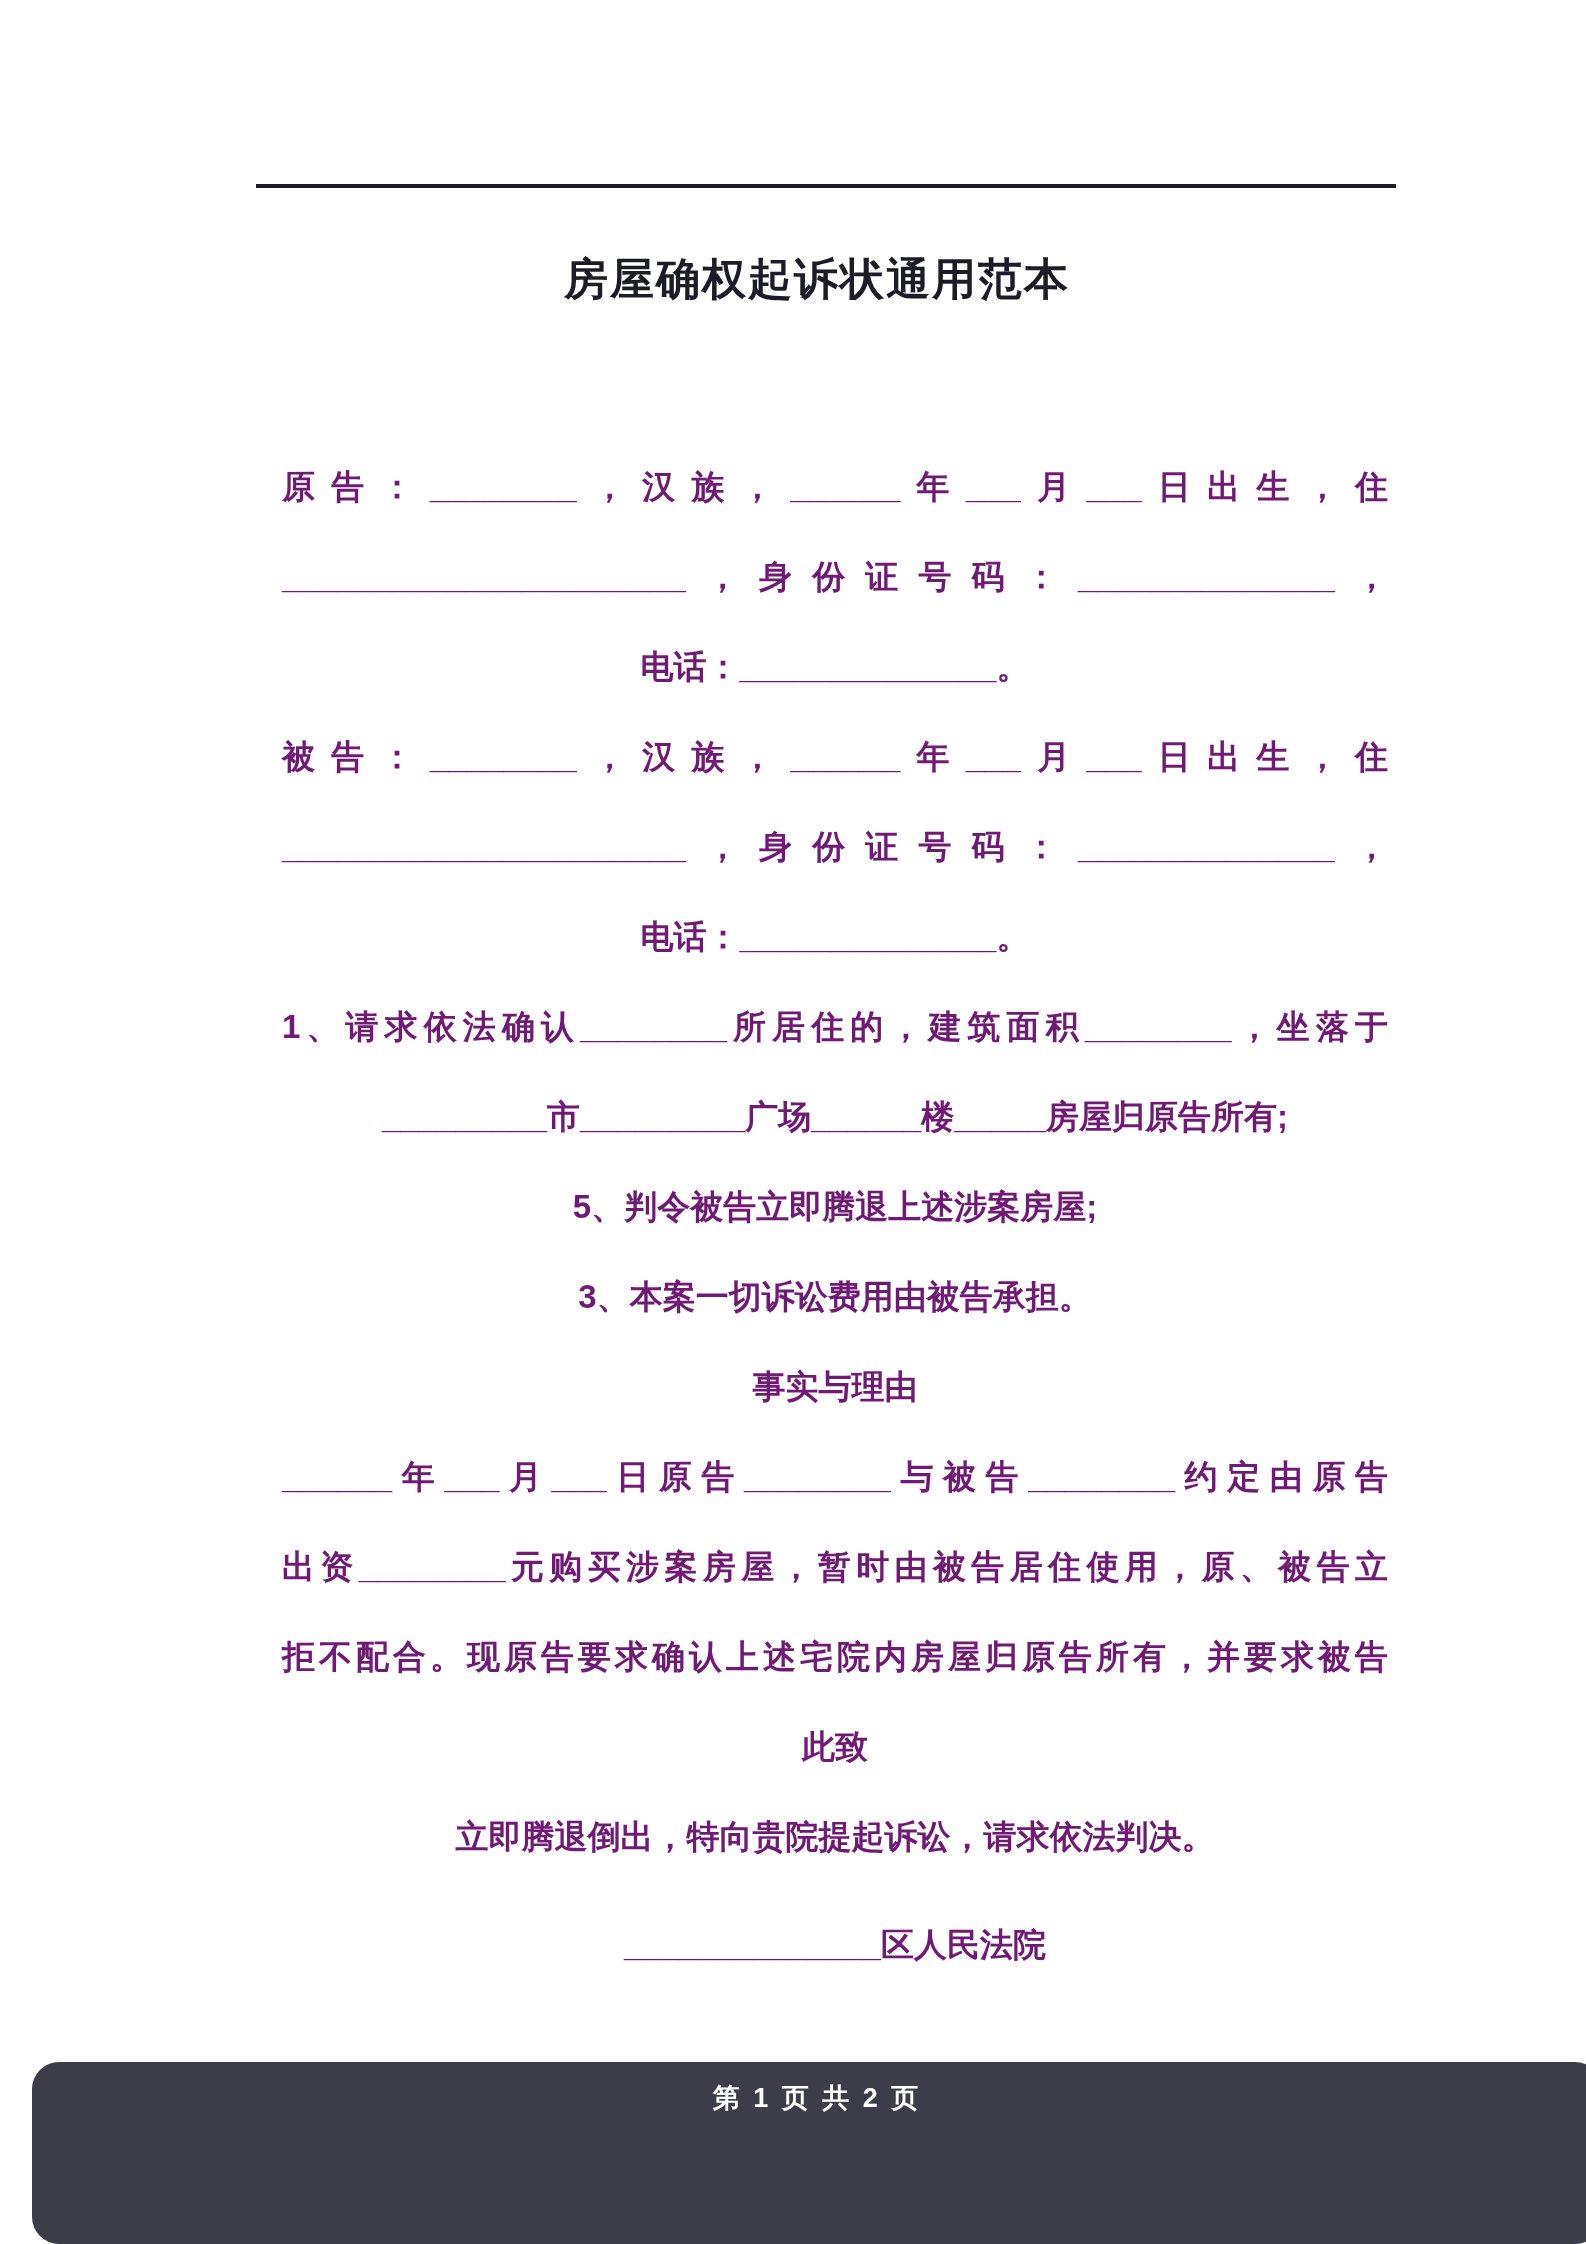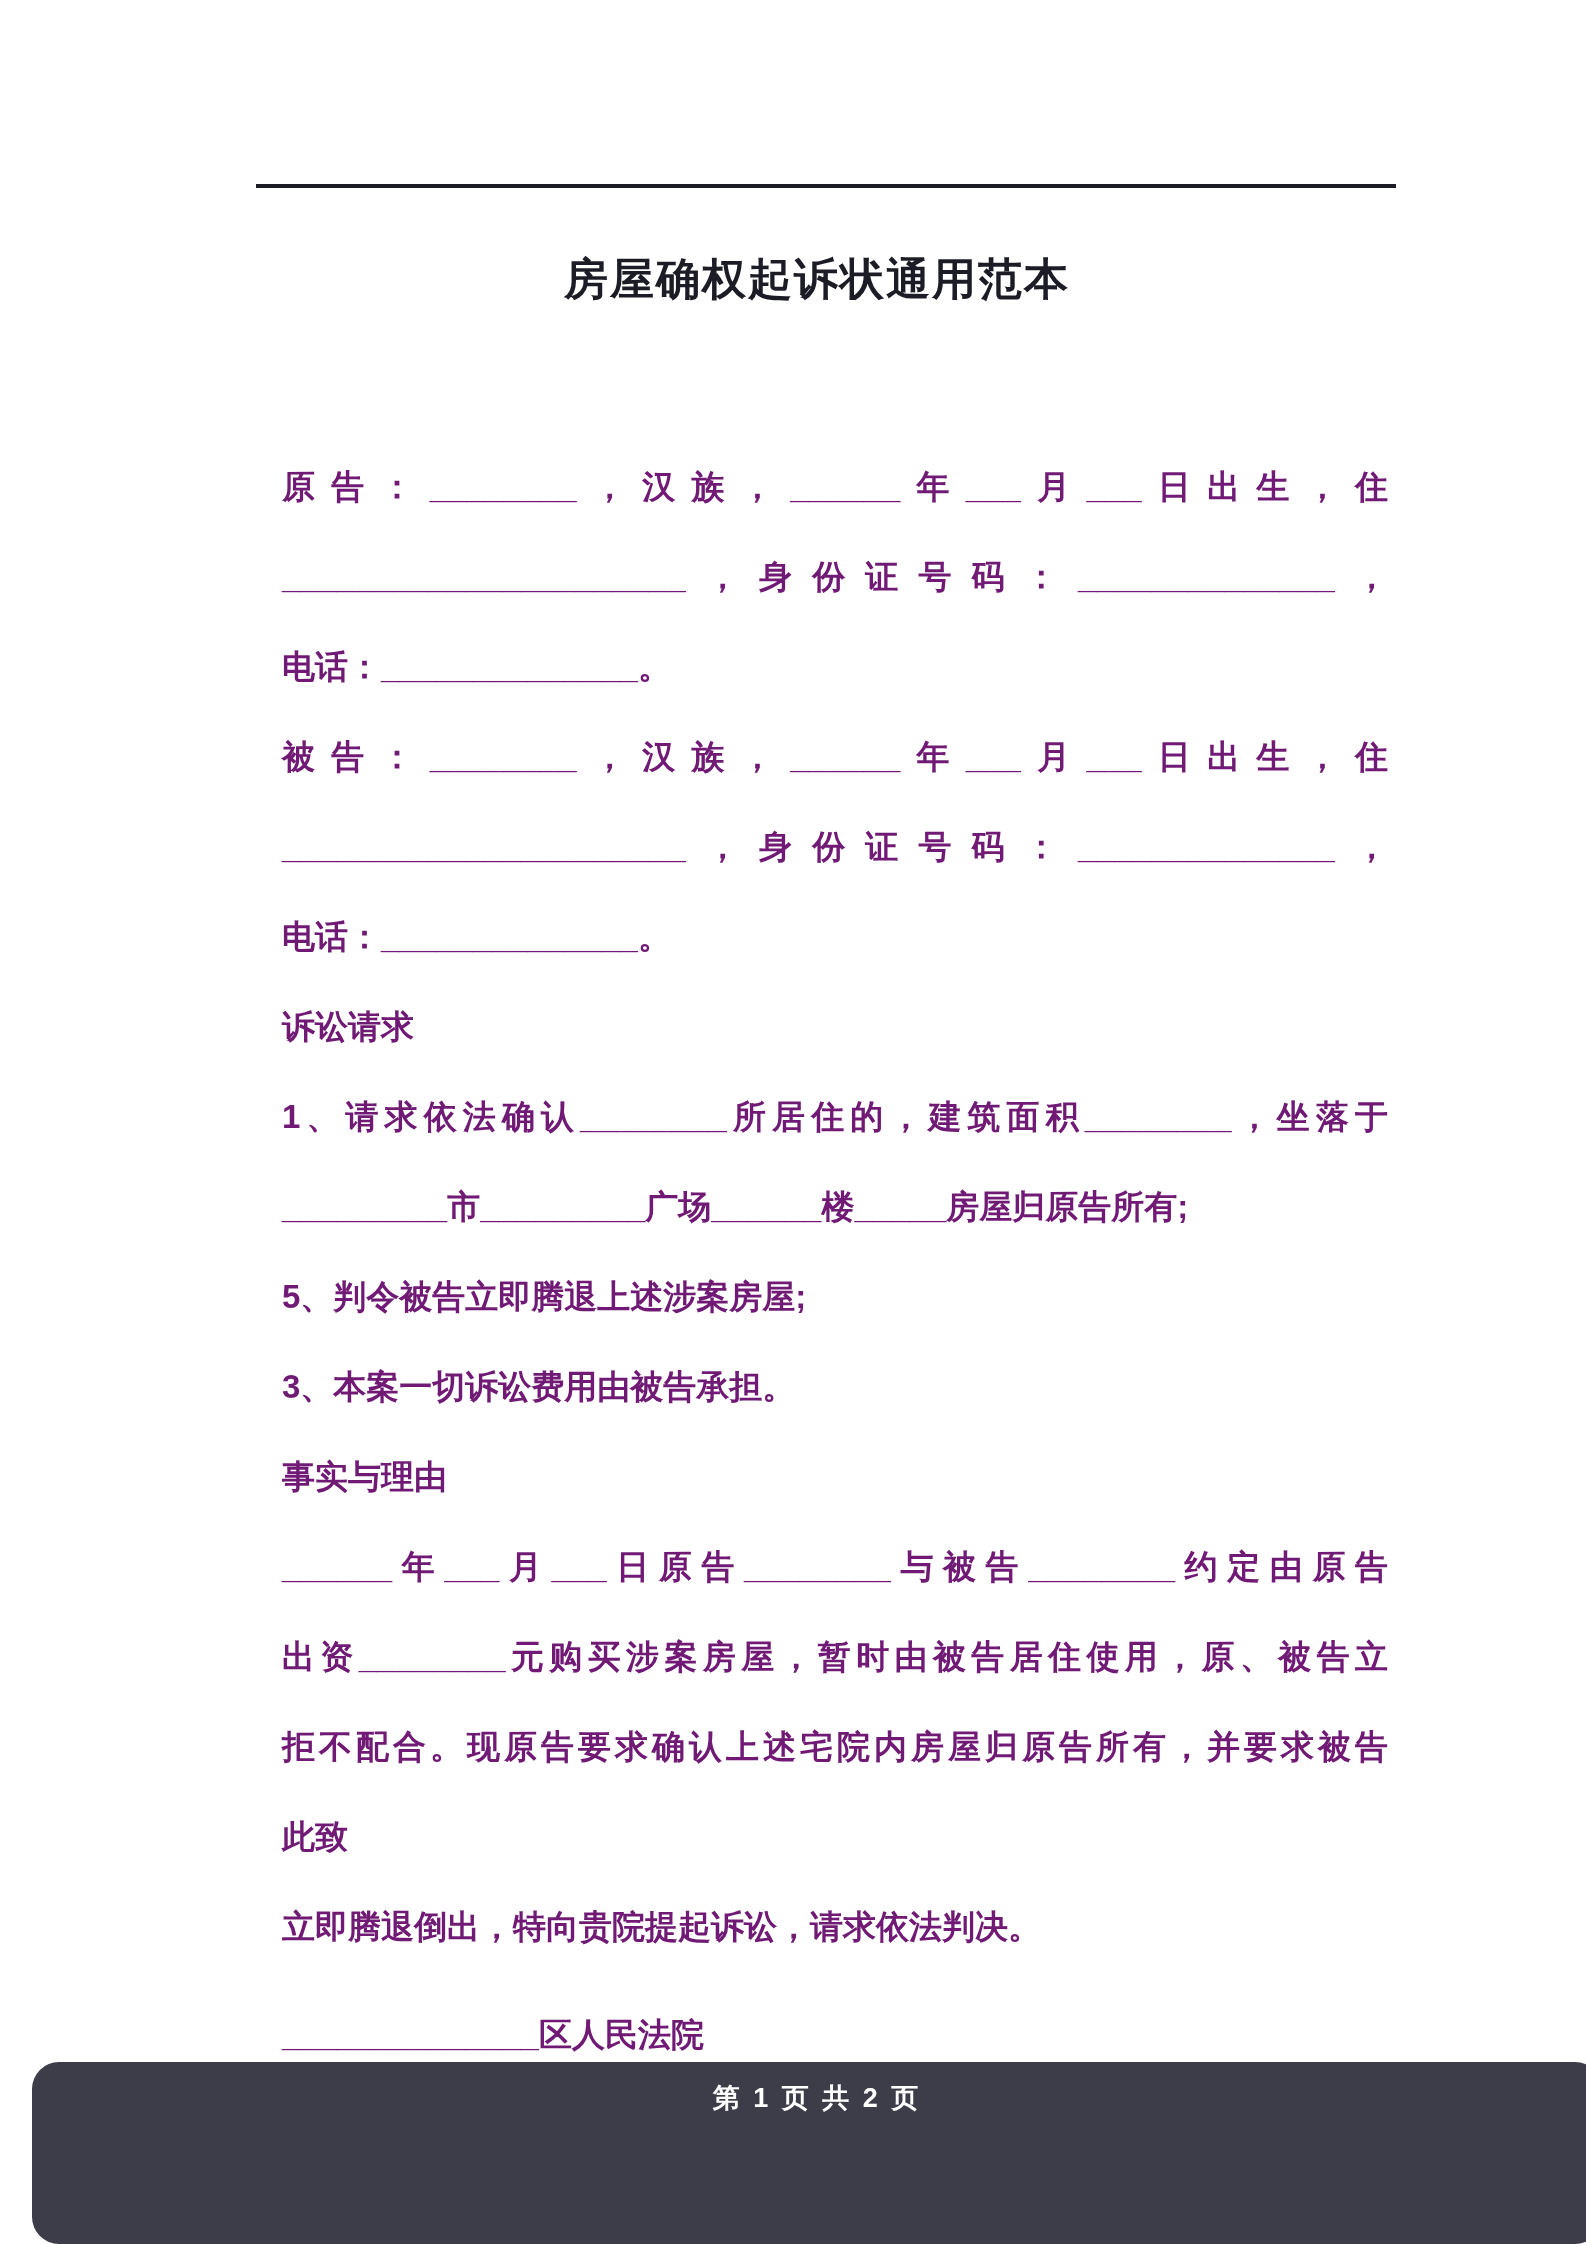--- a/index.html
+++ b/index.html
@@ -46,7 +46,7 @@
   }
   .line {
     line-height: 82px;
-    text-align: left;
+    text-align: center;
     word-break: break-all;
   }
   .line.just {

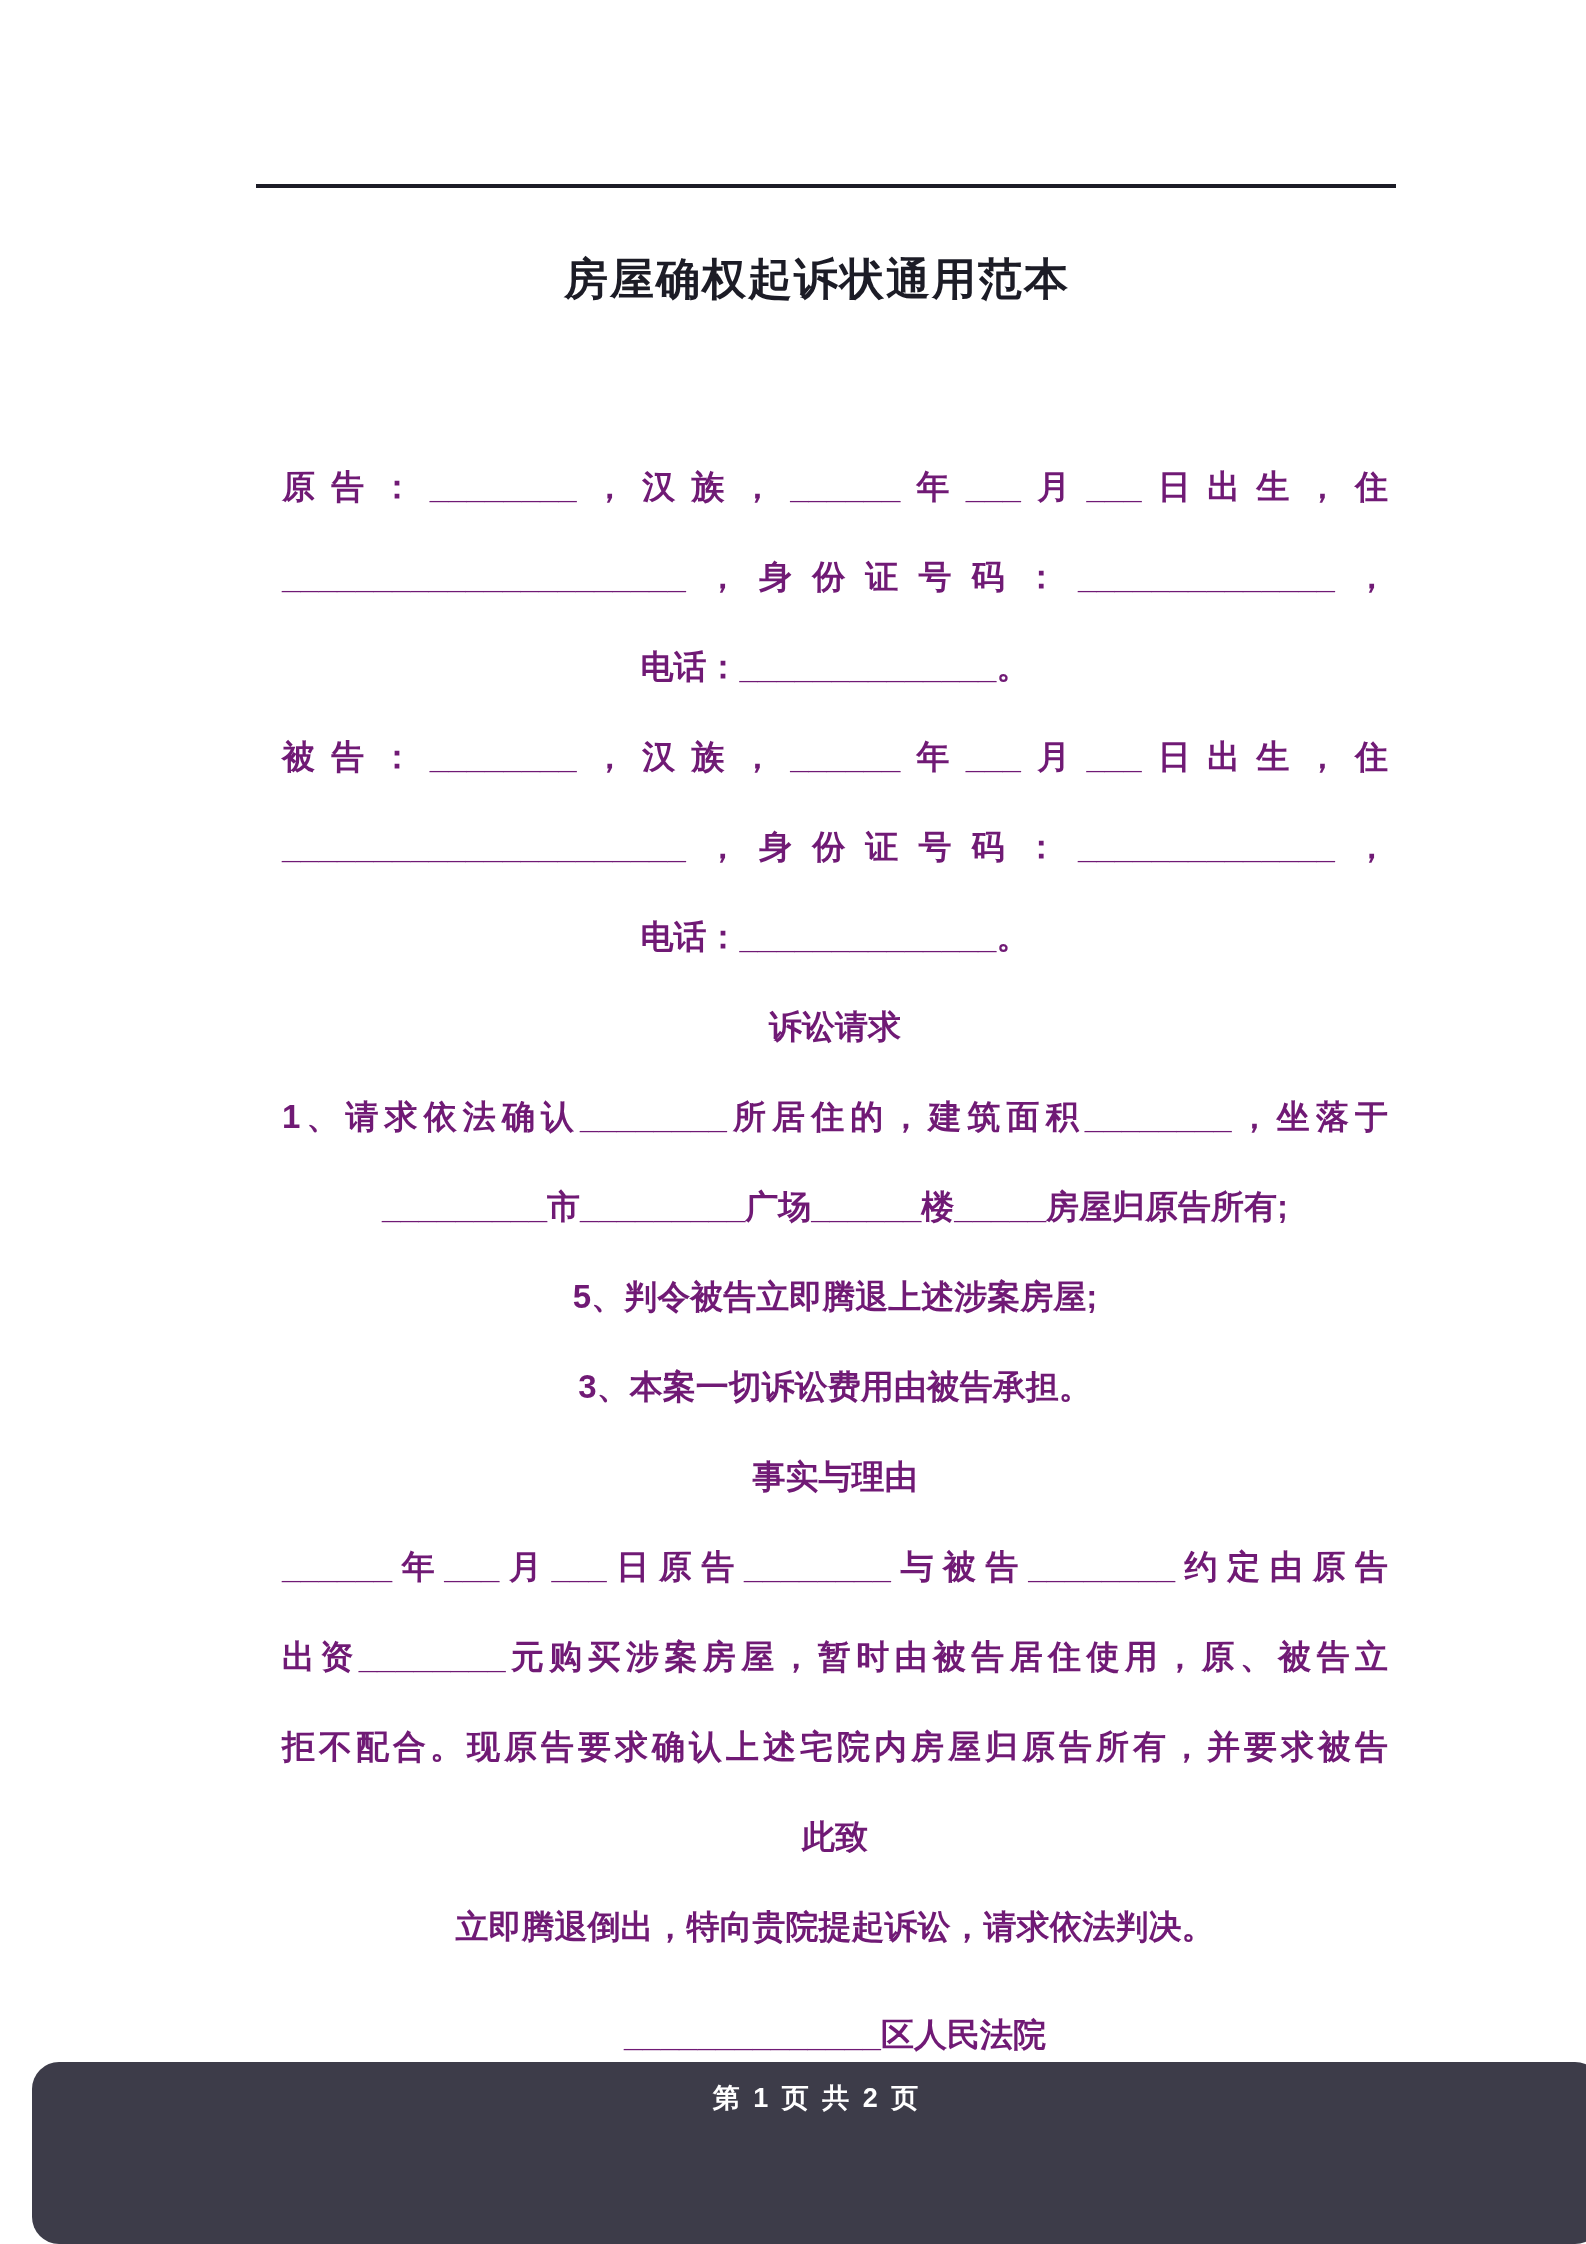--- a/index.html
+++ b/index.html
@@ -90,7 +90,6 @@
       <div class="line just">被告：________，汉族，______年___月___日出生，住</div>
       <div class="line just">______________________，身份证号码：______________，</div>
       <div class="line">电话：______________。</div>
-      <div class="line">诉讼请求</div>
       <div class="line just">1、请求依法确认________所居住的，建筑面积________，坐落于</div>
       <div class="line">_________市_________广场______楼_____房屋归原告所有;</div>
       <div class="line">5、判令被告立即腾退上述涉案房屋;</div>

